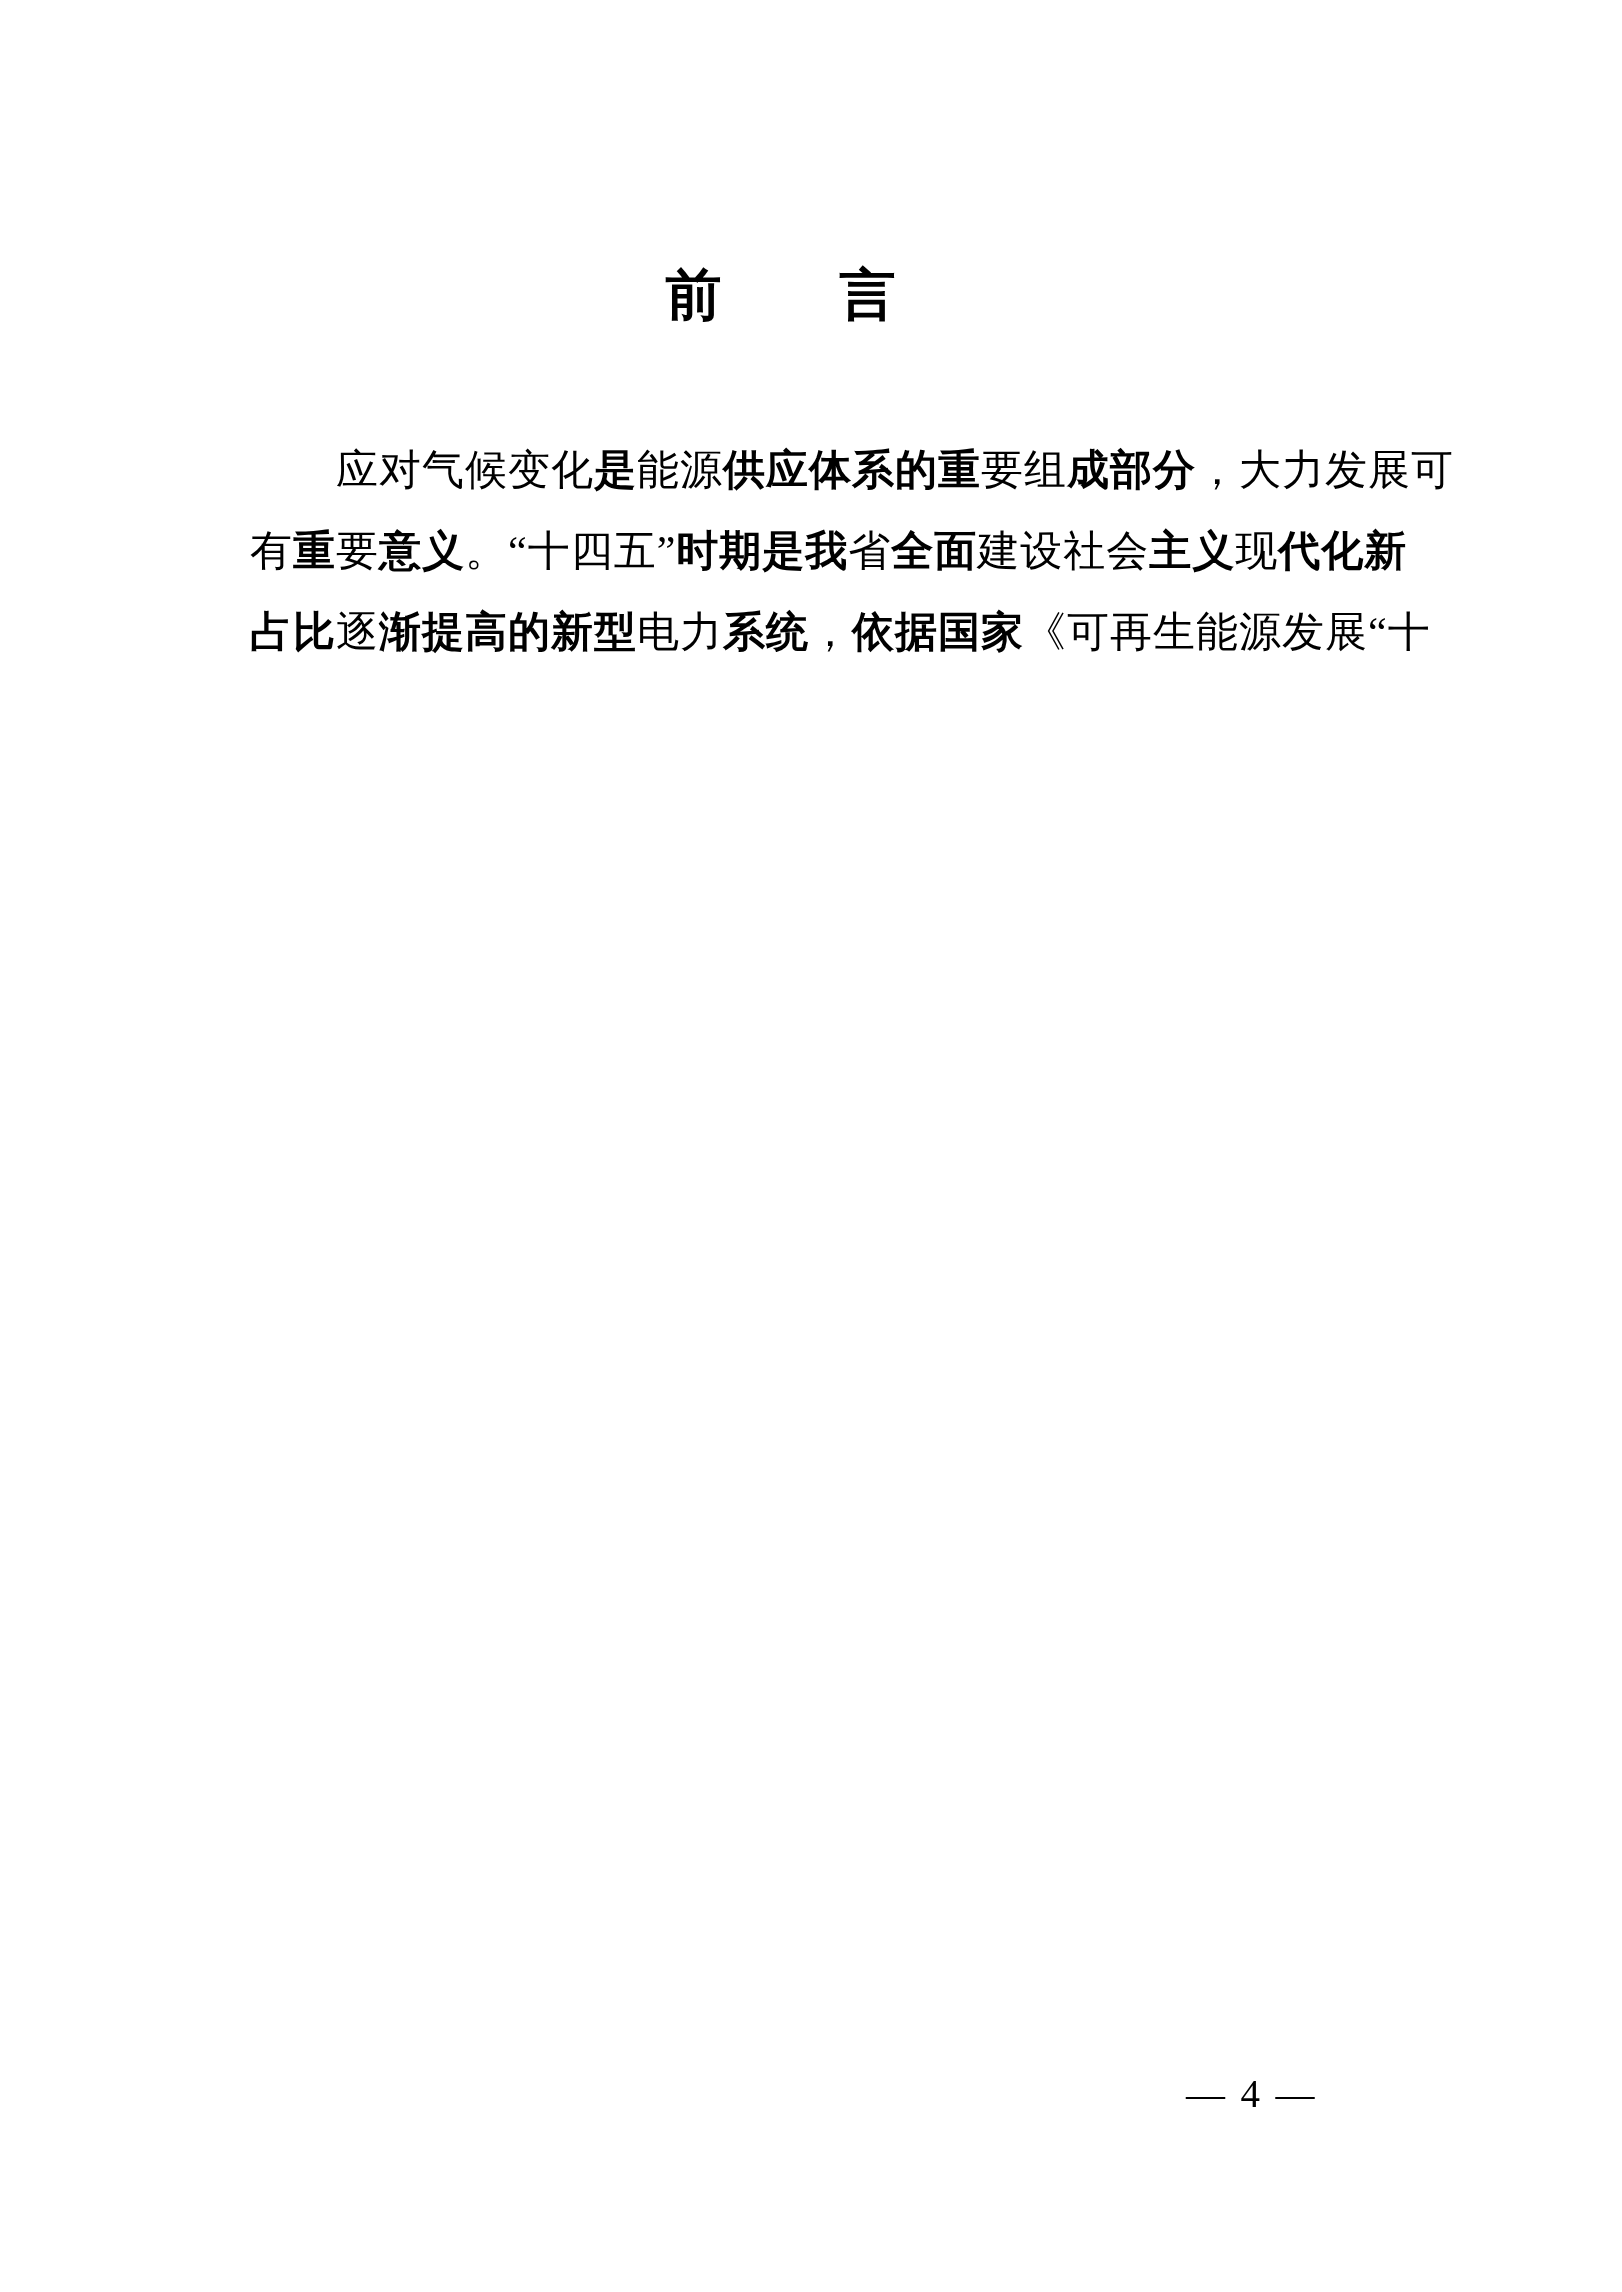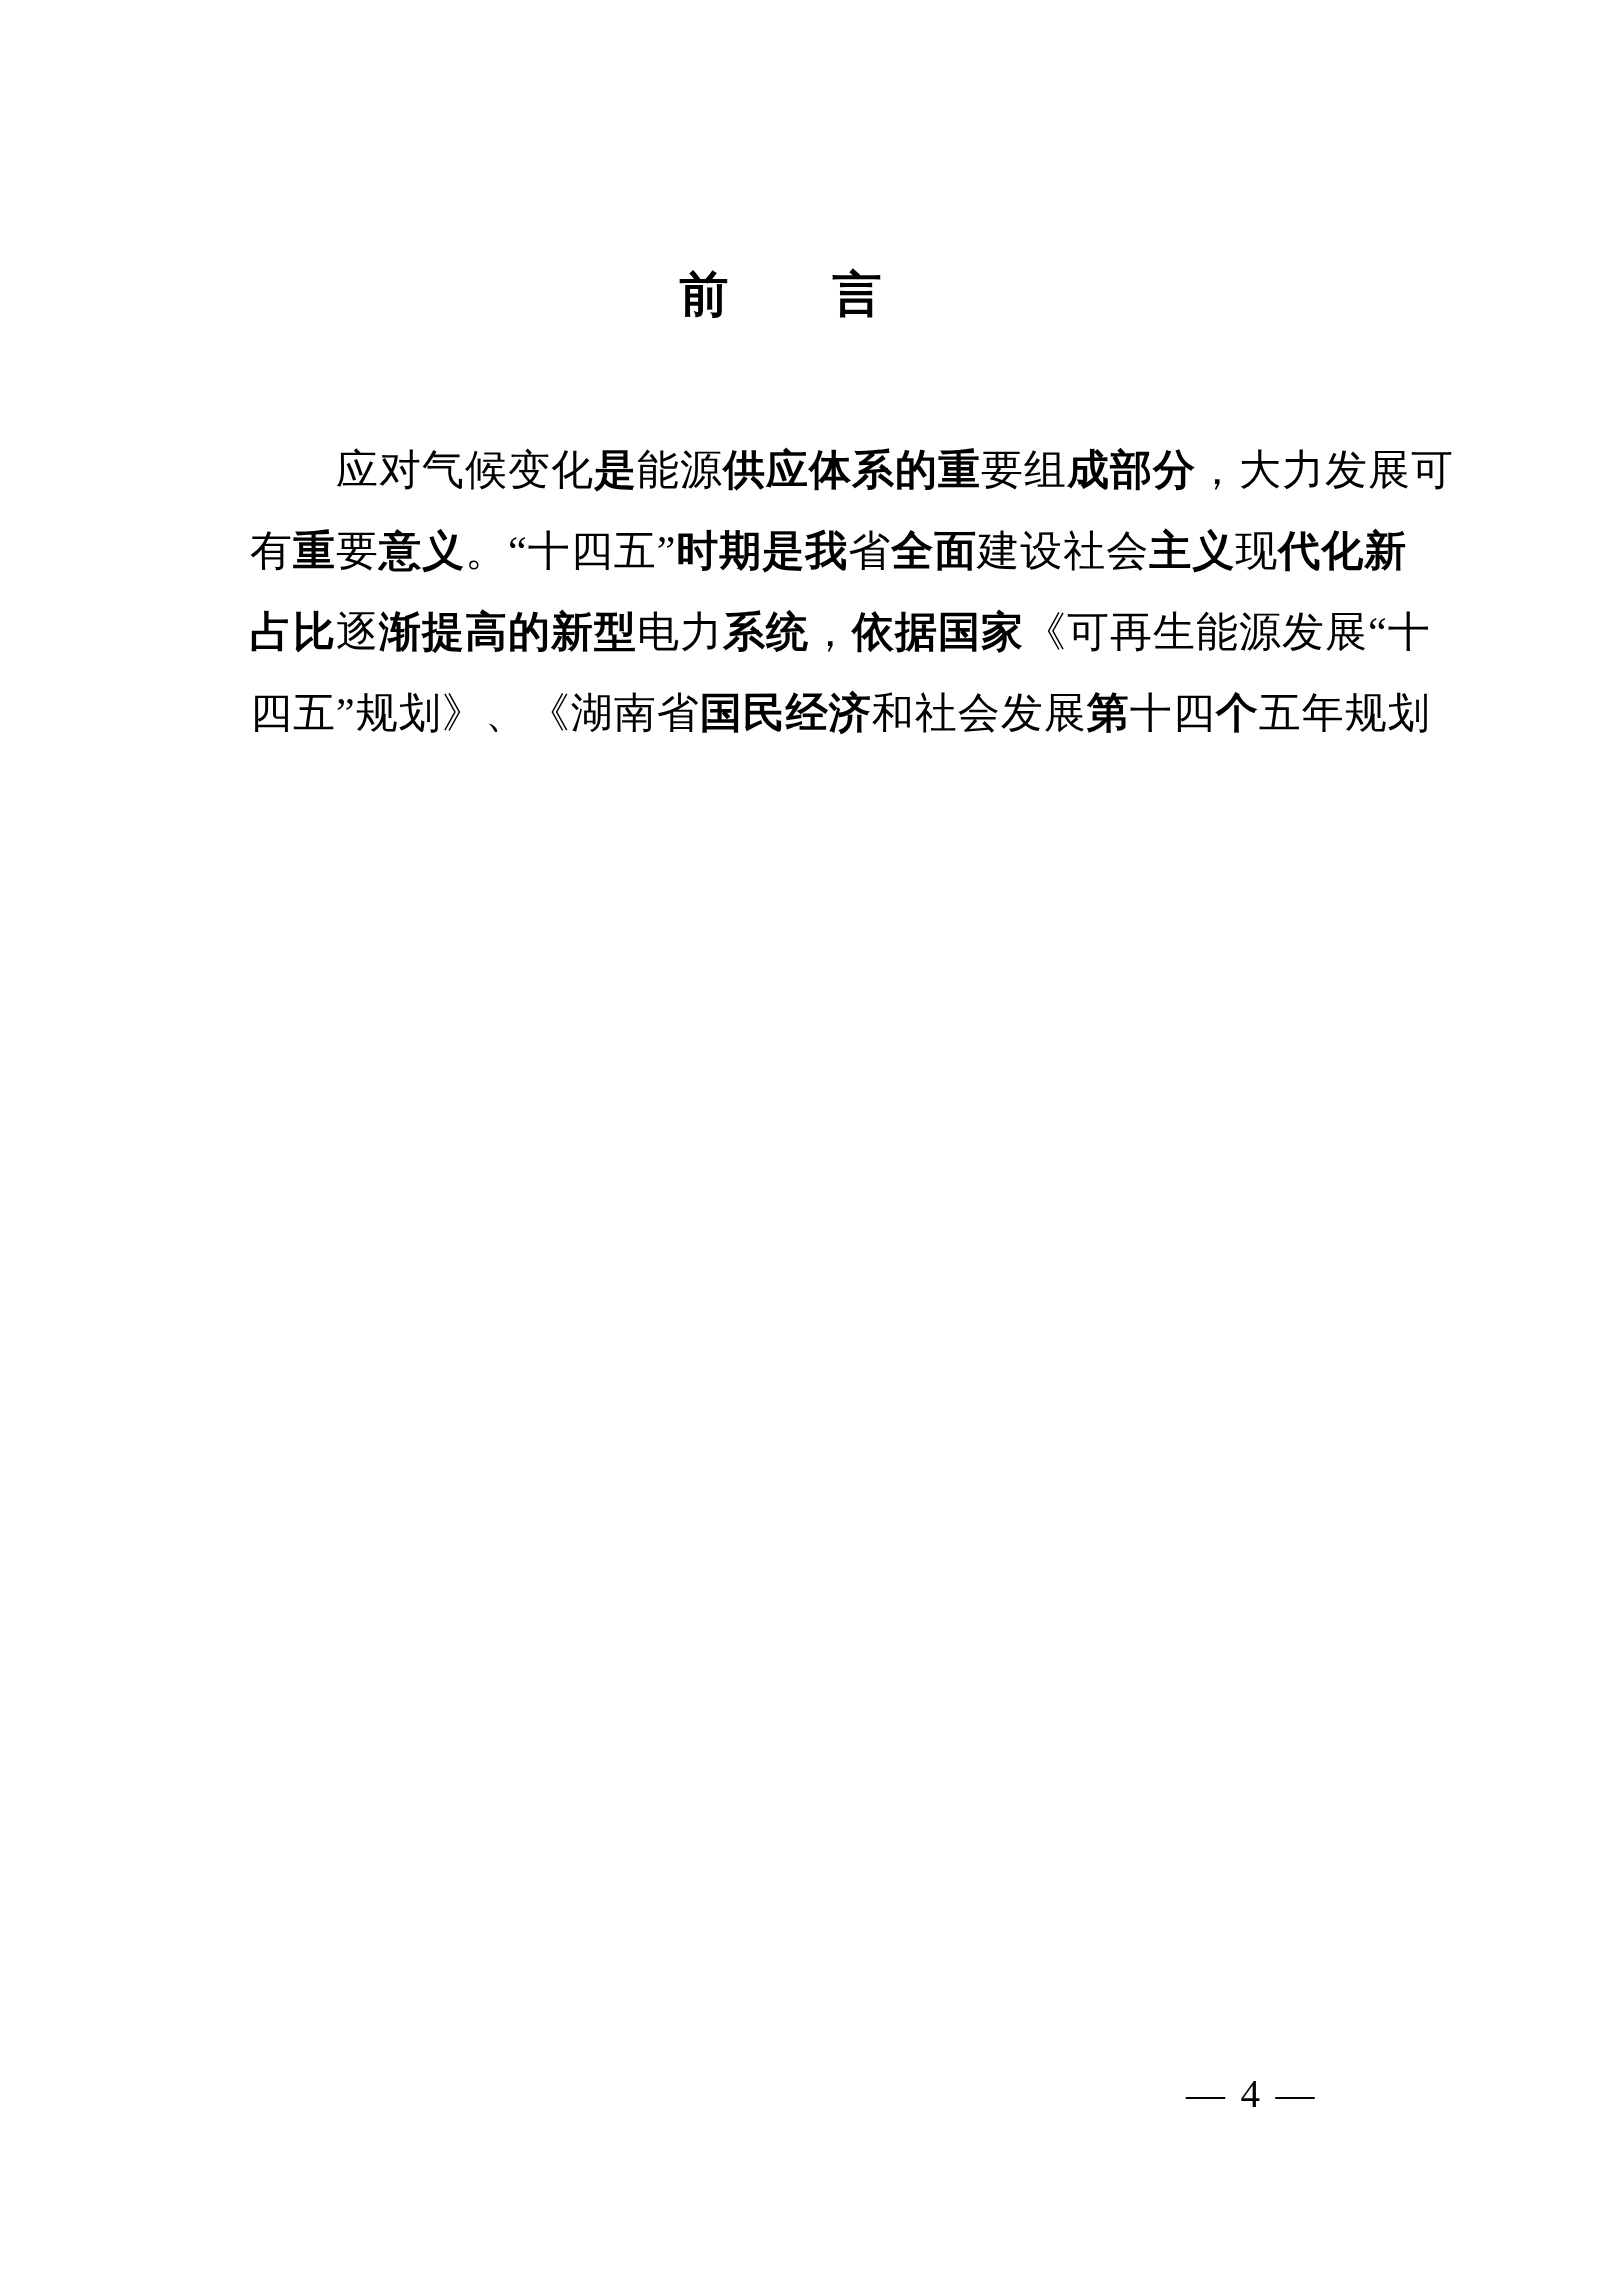--- a/index.html
+++ b/index.html
@@ -28,7 +28,7 @@
     text-align: center;
     font-family: "Liberation Sans", sans-serif;
     font-weight: 700;
-    font-size: 49px;
+    font-size: 56px;
     line-height: 55px;
     letter-spacing: 2px;
     white-space: pre;

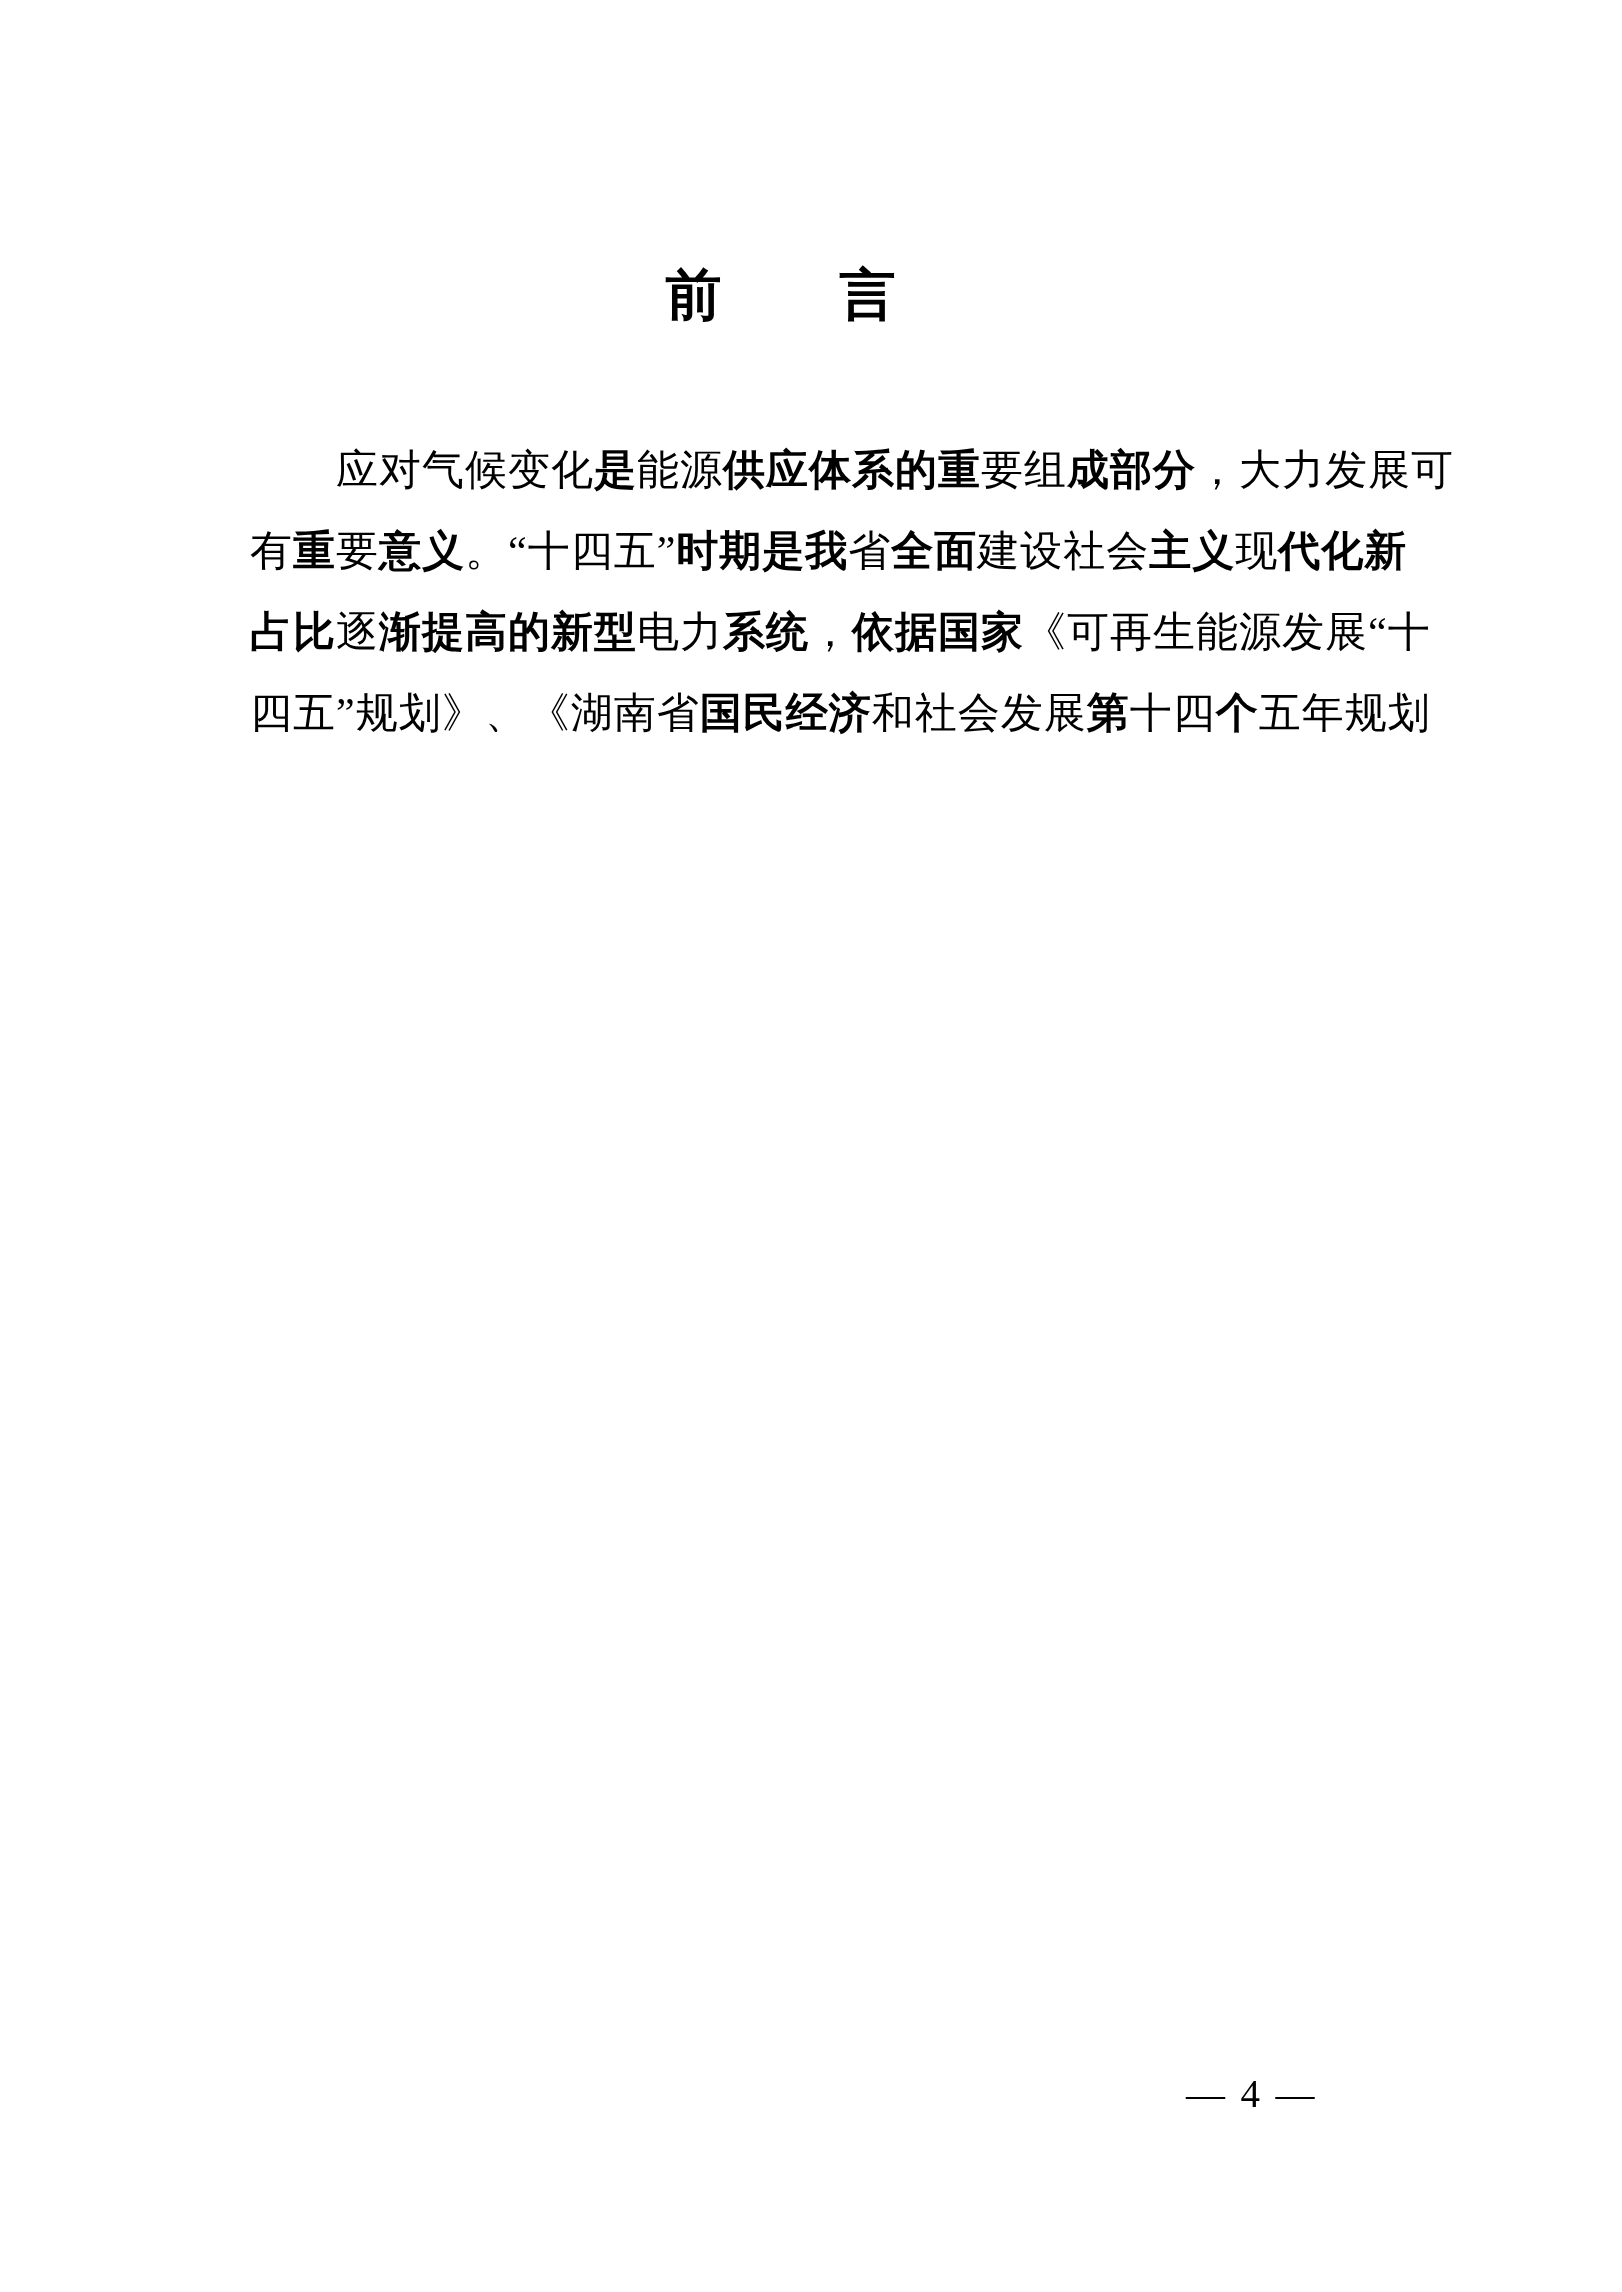--- a/index.html
+++ b/index.html
@@ -80,7 +80,6 @@
       <div class="line indent"><span class="n">应对气候变化</span><span class="b">是</span><span class="n">能源</span><span class="b">供应体系的重</span><span class="n">要组</span><span class="b">成部分</span><span class="n">，大力发展可</span></div>
       <div class="line"><span class="n">有</span><span class="b">重</span><span class="n">要</span><span class="b">意义</span><span class="n">。“十四五”</span><span class="b">时期是我</span><span class="n">省</span><span class="b">全面</span><span class="n">建设社会</span><span class="b">主义</span><span class="n">现</span><span class="b">代化新</span></div>
       <div class="line"><span class="b">占比</span><span class="n">逐</span><span class="b">渐提高的新型</span><span class="n">电力</span><span class="b">系统</span><span class="n">，</span><span class="b">依据国家</span><span class="n">《可再生能源发展“十</span></div>
-      <div class="line"><span class="n">四五”规划》、《湖南省</span><span class="b">国民经济</span><span class="n">和社会发展</span><span class="b">第</span><span class="n">十四</span><span class="b">个</span><span class="n">五年规划</span></div>
     </div>
 
   <div class="page-number">— 4 —</div>

